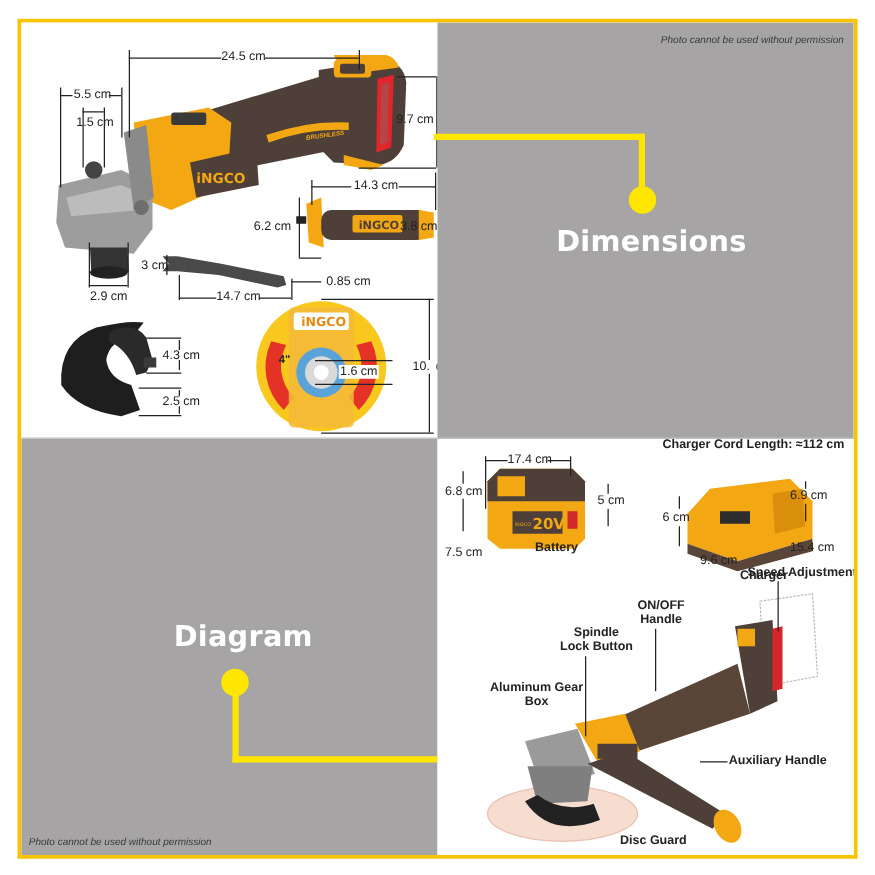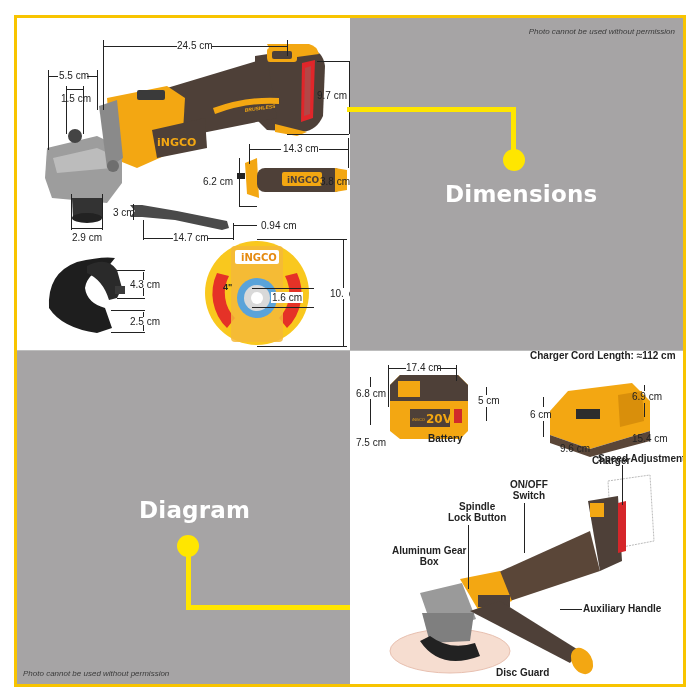--- a/index.html
+++ b/index.html
@@ -131,7 +131,7 @@
     <div class="hline" style="left:190px;top:220px;width:26px;"></div>
     <div class="dim" style="left:156px;top:214px;">14.7 cm</div>
     <div class="hline" style="left:216px;top:207px;width:24px;"></div>
-    <div class="dim" style="left:244px;top:202px;">0.94 cm</div>
+    <div class="dim" style="left:244px;top:202px;">0.85 cm</div>
 
     <svg style="left:0;top:0;width:333px;height:333px;" viewBox="0 0 333 333">
       <path d="M60 244 Q30 255 32 290 Q45 310 80 315 L95 310 L88 290 Q70 285 68 270 Q70 255 90 250 L98 240 Q85 238 60 244 Z" fill="#1e1e1e"></path>

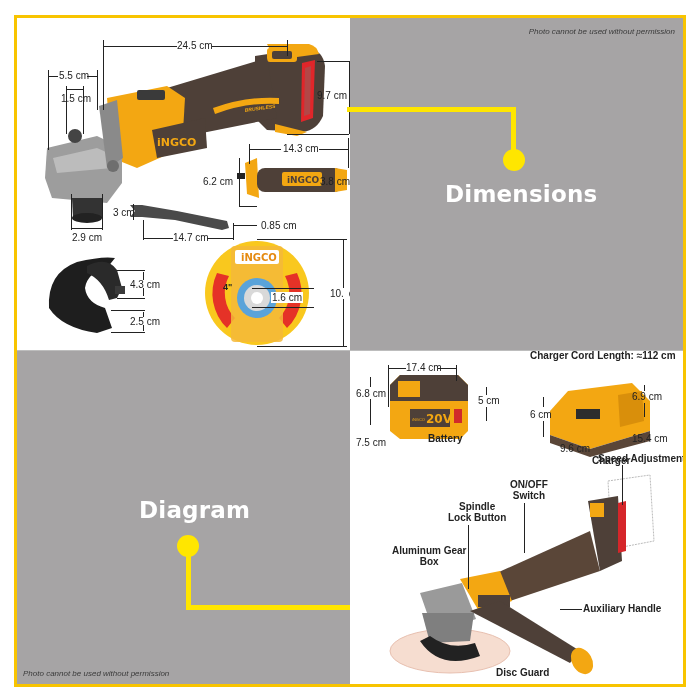--- a/index.html
+++ b/index.html
@@ -255,7 +255,7 @@
 
     <div class="dimlabel" style="left:160px;top:128px;">
       <div>ON/OFF</div>
-      <div>Switch</div>
+      <div>Handle</div>
     </div>
     <div class="vline" style="left:174px;top:152px;height:50px;"></div>
 

